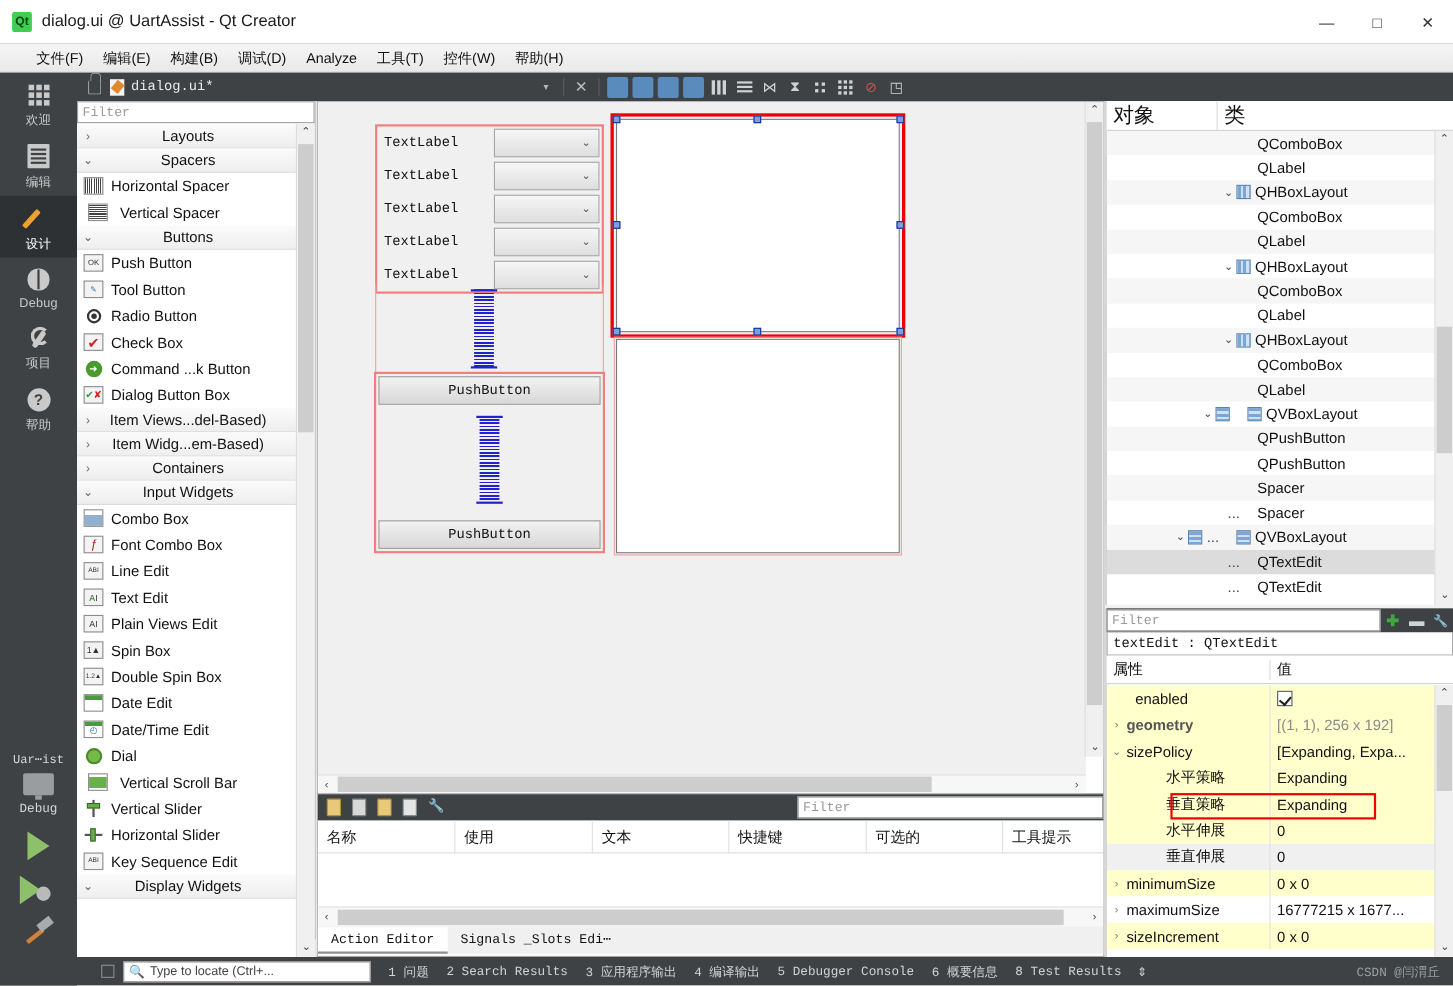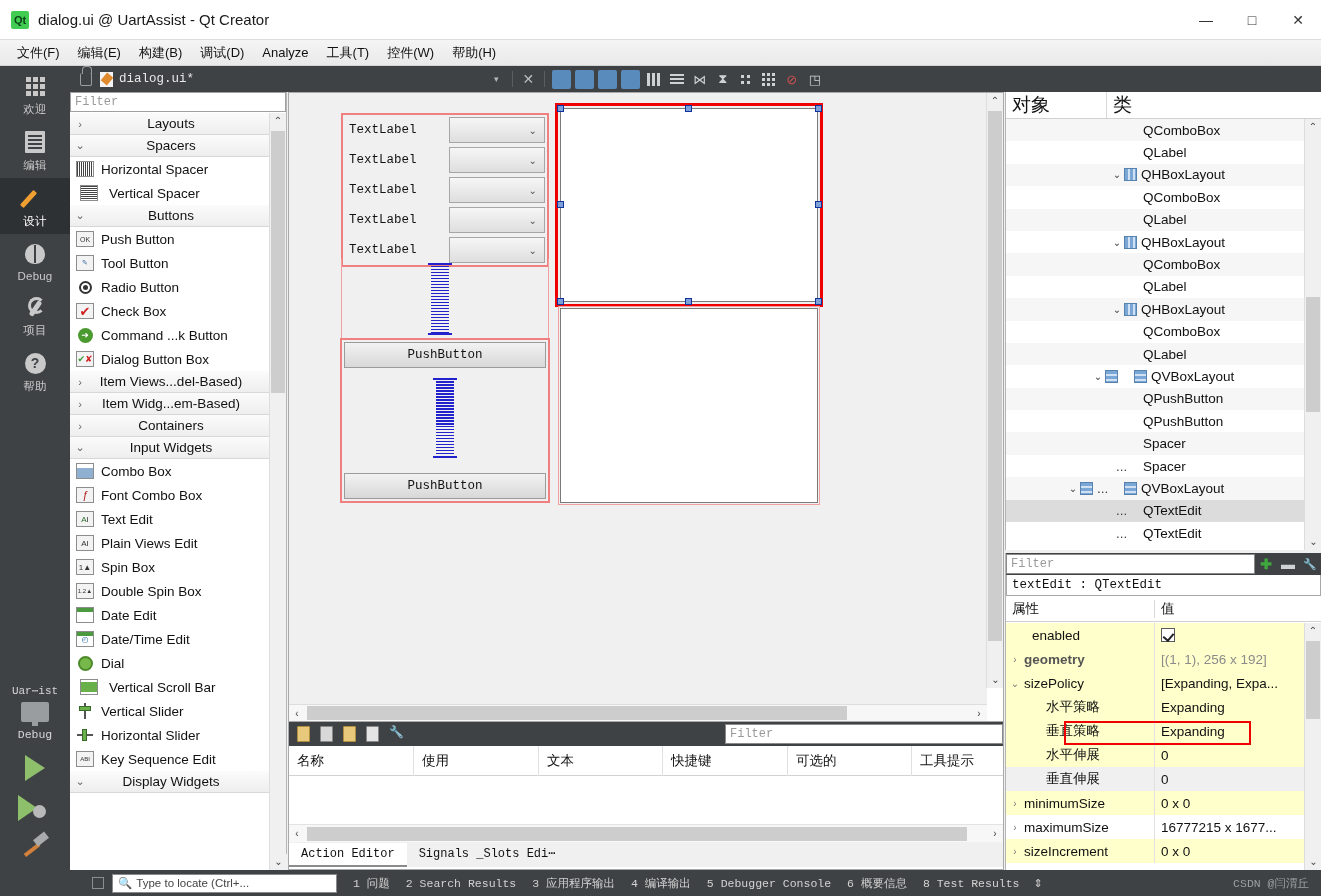--- a/index.html
+++ b/index.html
@@ -36,7 +36,7 @@
     position:absolute; left:0; top:40px; width:1321px; height:26px;
     background:linear-gradient(#f5f5f5,#e9e9e9);
     border-bottom:1px solid #d4d4d4;
-    display:flex; align-items:center; padding-left:8px;
+    display:flex; align-items:center; padding-left:24px;
   }
   .menuitem {
     padding:3px 9px; font-size:13px; color:#111; cursor:default; white-space:nowrap;

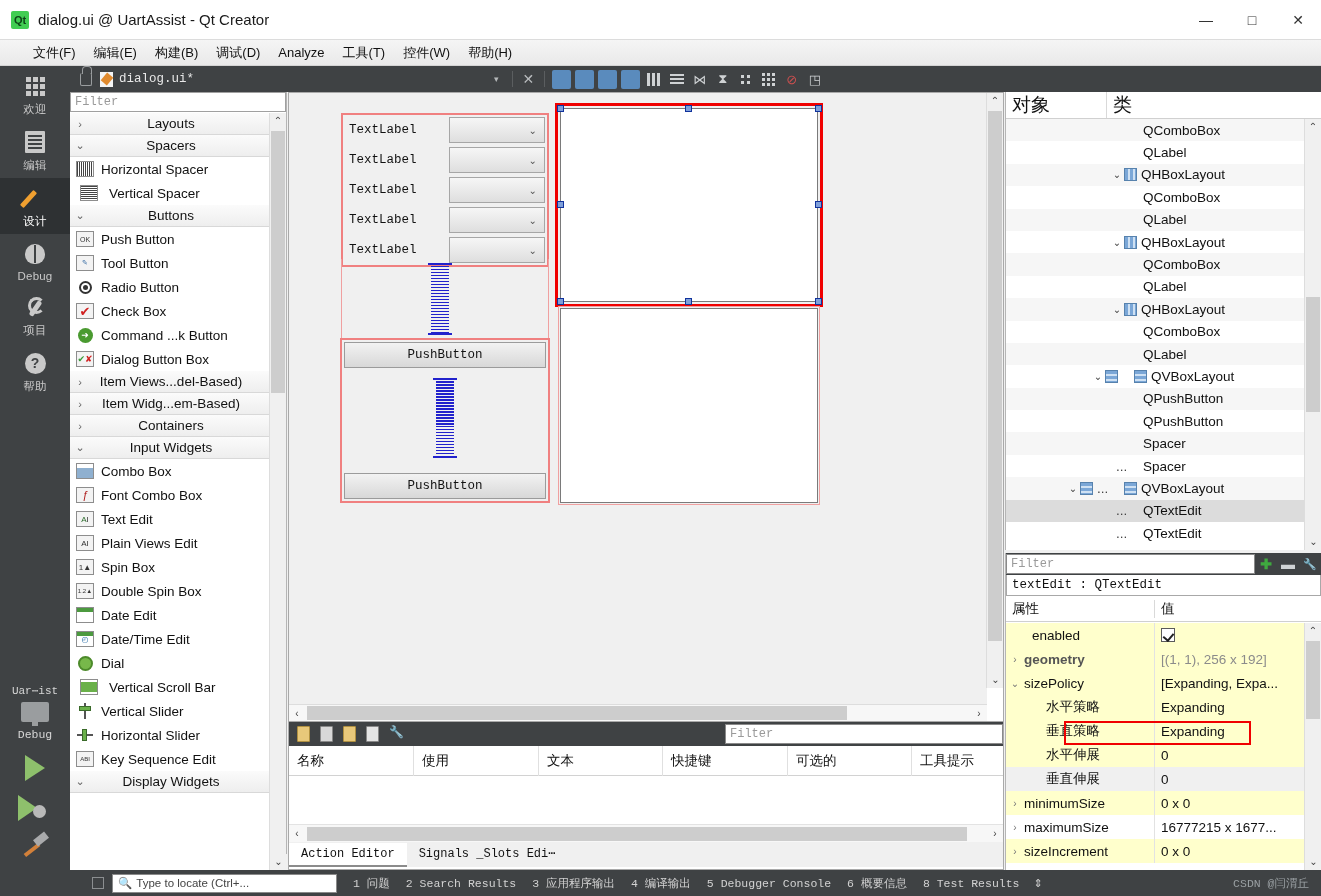--- a/index.html
+++ b/index.html
@@ -519,6 +519,10 @@
         <span>Font Combo Box</span>
       </div>
       <div class="wb-item">
+        <span class="wb-ico" style="font-size:6px;">ABI</span>
+        <span>Line Edit</span>
+      </div>
+      <div class="wb-item">
         <span class="wb-ico" style="font-size:8px;"><i style="color:#2a6a2a;font-style:normal;">A</i>I</span>
         <span>Text Edit</span>
       </div>

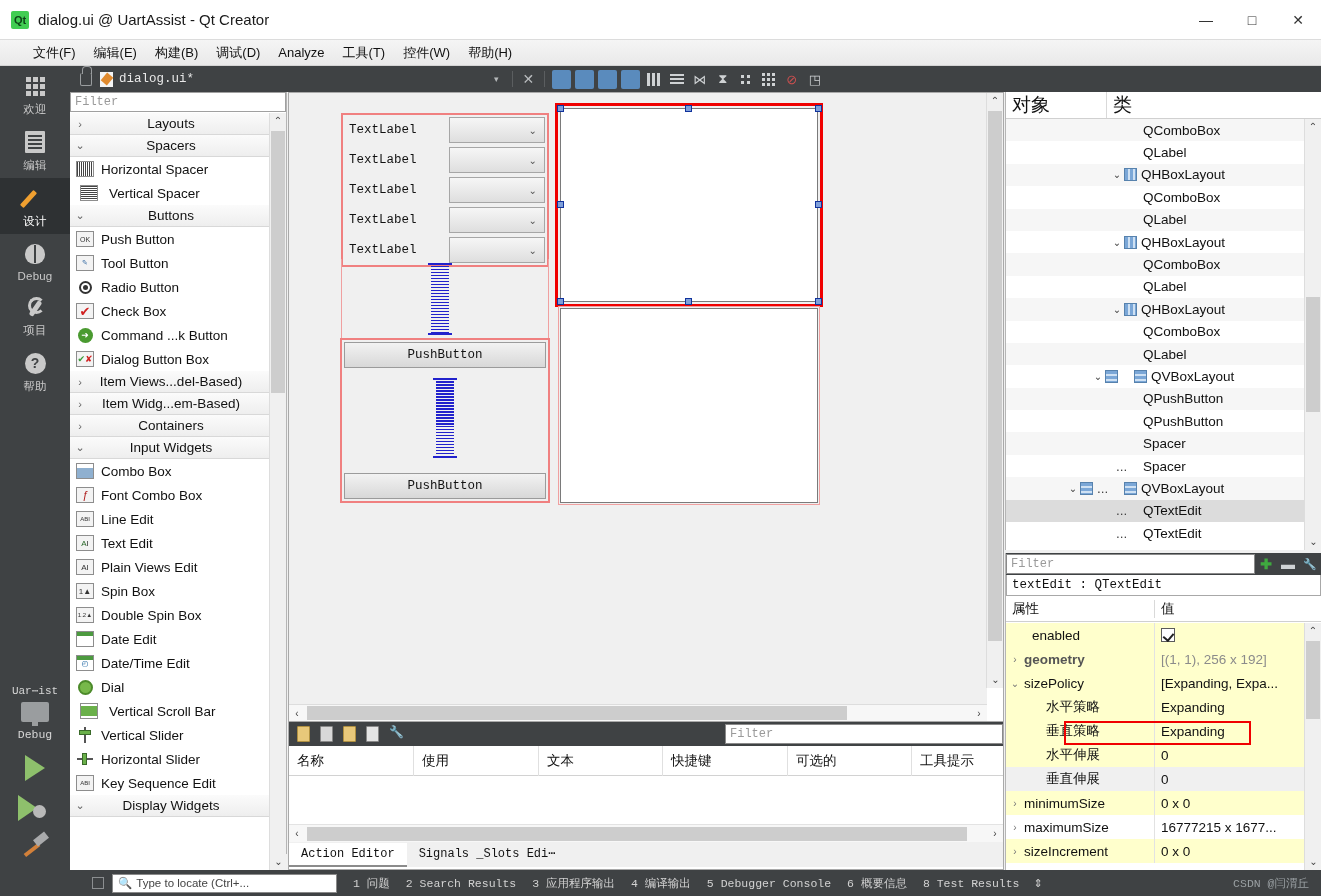--- a/index.html
+++ b/index.html
@@ -239,7 +239,7 @@
   .bg-gray { background:#f0f0f0; }
   .pe-chev { width:18px; text-align:center; color:#777; font-size:10px; }
   .pe-indent { padding-left:26px; }
-  .pe-indent2 { padding-left:40px; }
+  .pe-indent2 { padding-left:54px; }
   .pe-bold { font-weight:bold; color:#555; }
   .pe-gray { color:#8b8b8b; }
   .pe-check { width:14px;height:14px;border:1px solid #5a5a5a;background:#fff; position:relative;}

